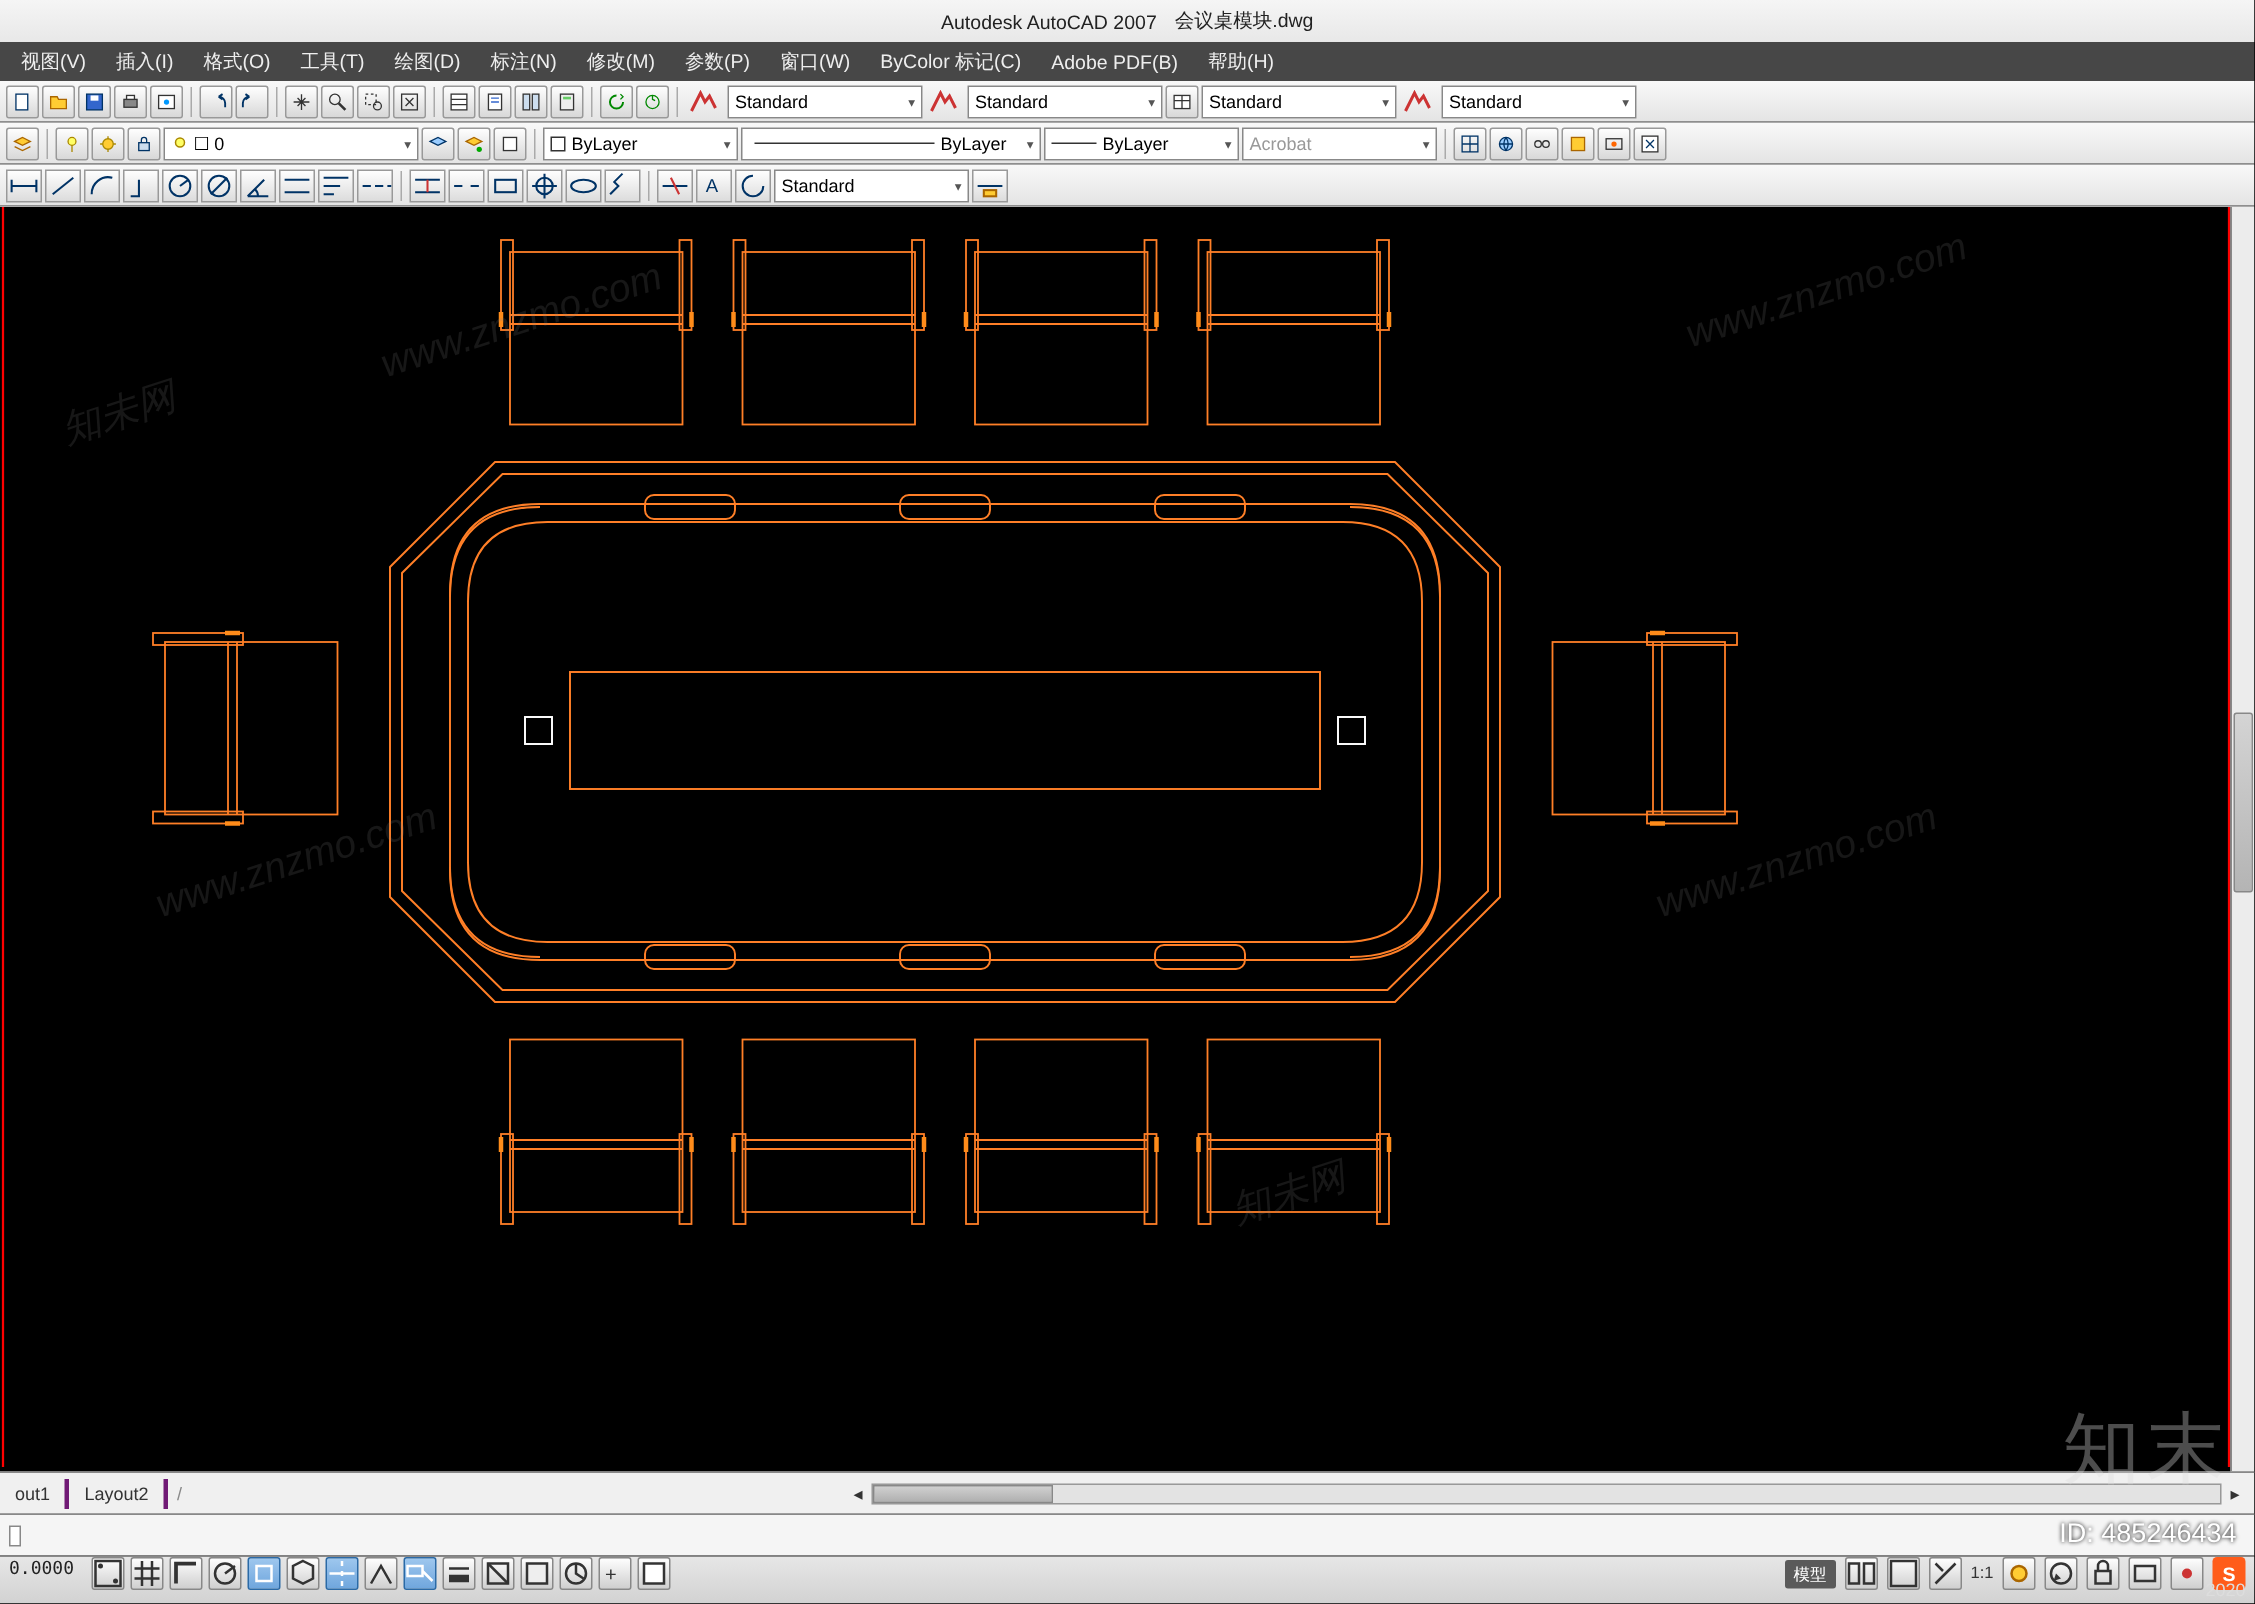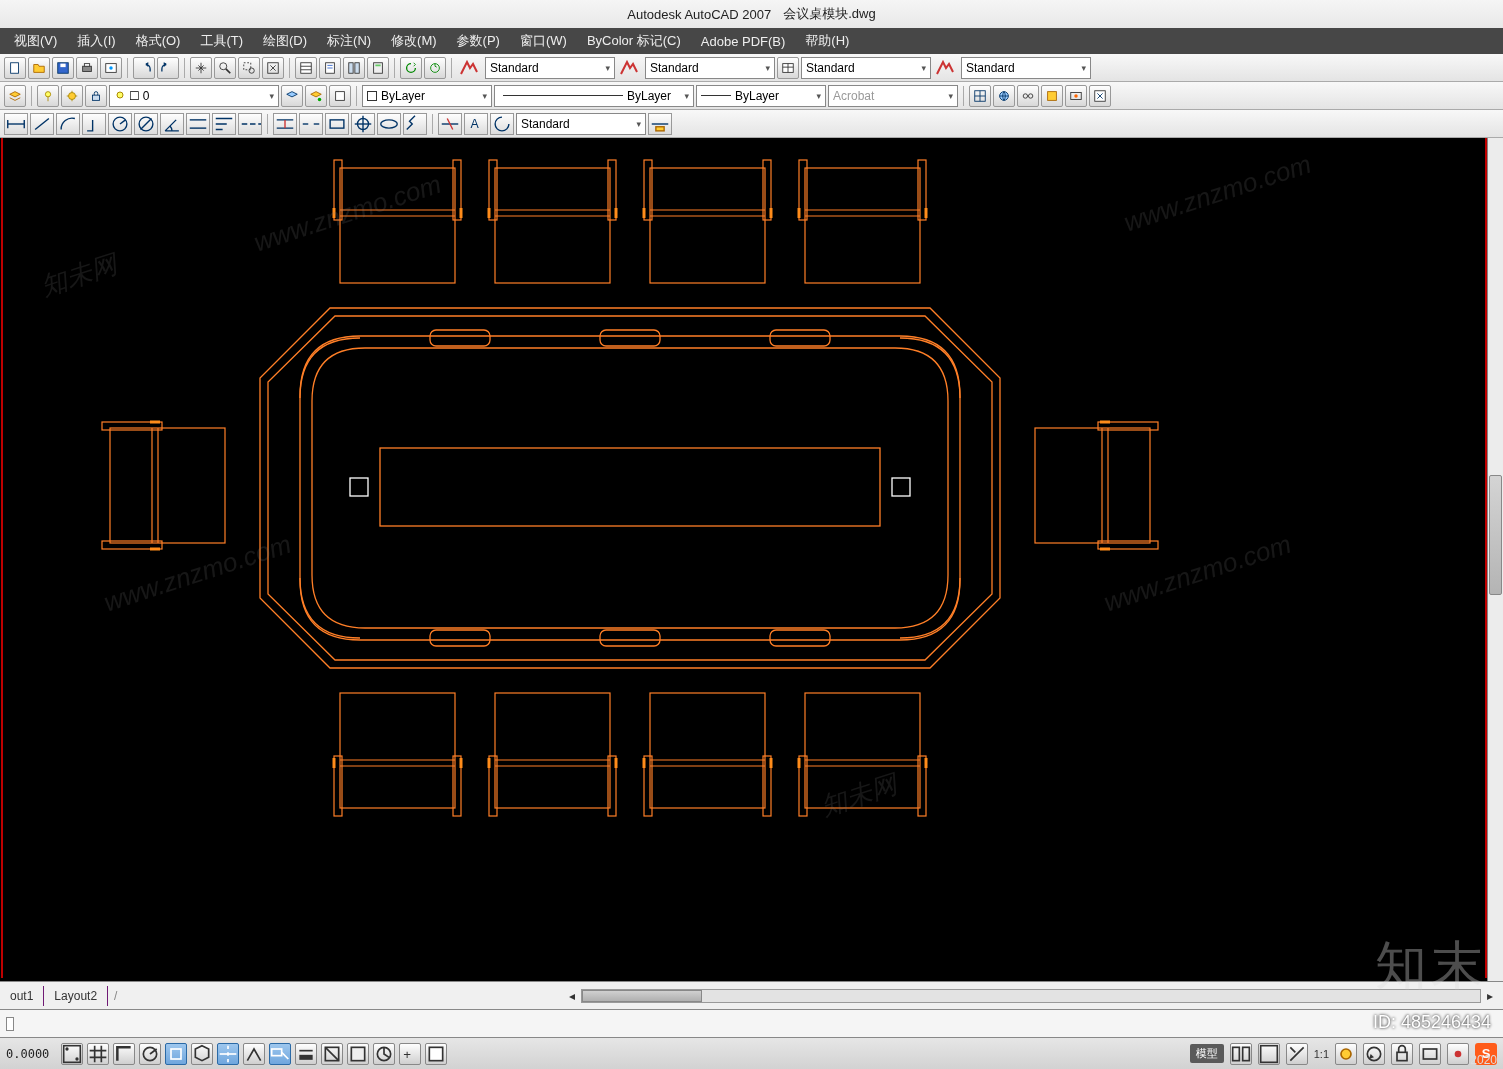--- a/index.html
+++ b/index.html
@@ -26,7 +26,7 @@
 .scrollbar-v { position: absolute; right: 0; top: 0; bottom: 0; width: 16px; background: #ececec; border-left: 1px solid #888; }
 .scrollbar-v .thumb { position: absolute; left: 1px; right: 1px; top: 40%; height: 120px; background: linear-gradient(#d4d4d4,#b4b4b4); border: 1px solid #888; border-radius: 2px; }
 .layout-tabs { position: absolute; left: 0; right: 0; bottom: 60px; height: 28px; background: #f0f0f0; display: flex; align-items: center; font-size: 12px; color: #333; border-top: 1px solid #888; }
-.layout-tab { padding: 3px 10px; border-right: 1px solid #701a75; cursor: pointer; }
+.layout-tab { padding: 3px 10px; border-right: 3px solid #701a75; cursor: pointer; }
 .layout-scroll { margin-left: auto; display: flex; align-items: center; gap: 6px; padding-right: 10px; }
 .cmd-line { position: absolute; left: 0; right: 0; bottom: 32px; height: 28px; background: #f5f5f5; border-top: 1px solid #888; display: flex; align-items: center; font-size: 12px; color: #333; padding-left: 6px; }
 .cmd-marker { width: 8px; height: 14px; background: #fff; border: 1px solid #888; margin-right: 4px; }

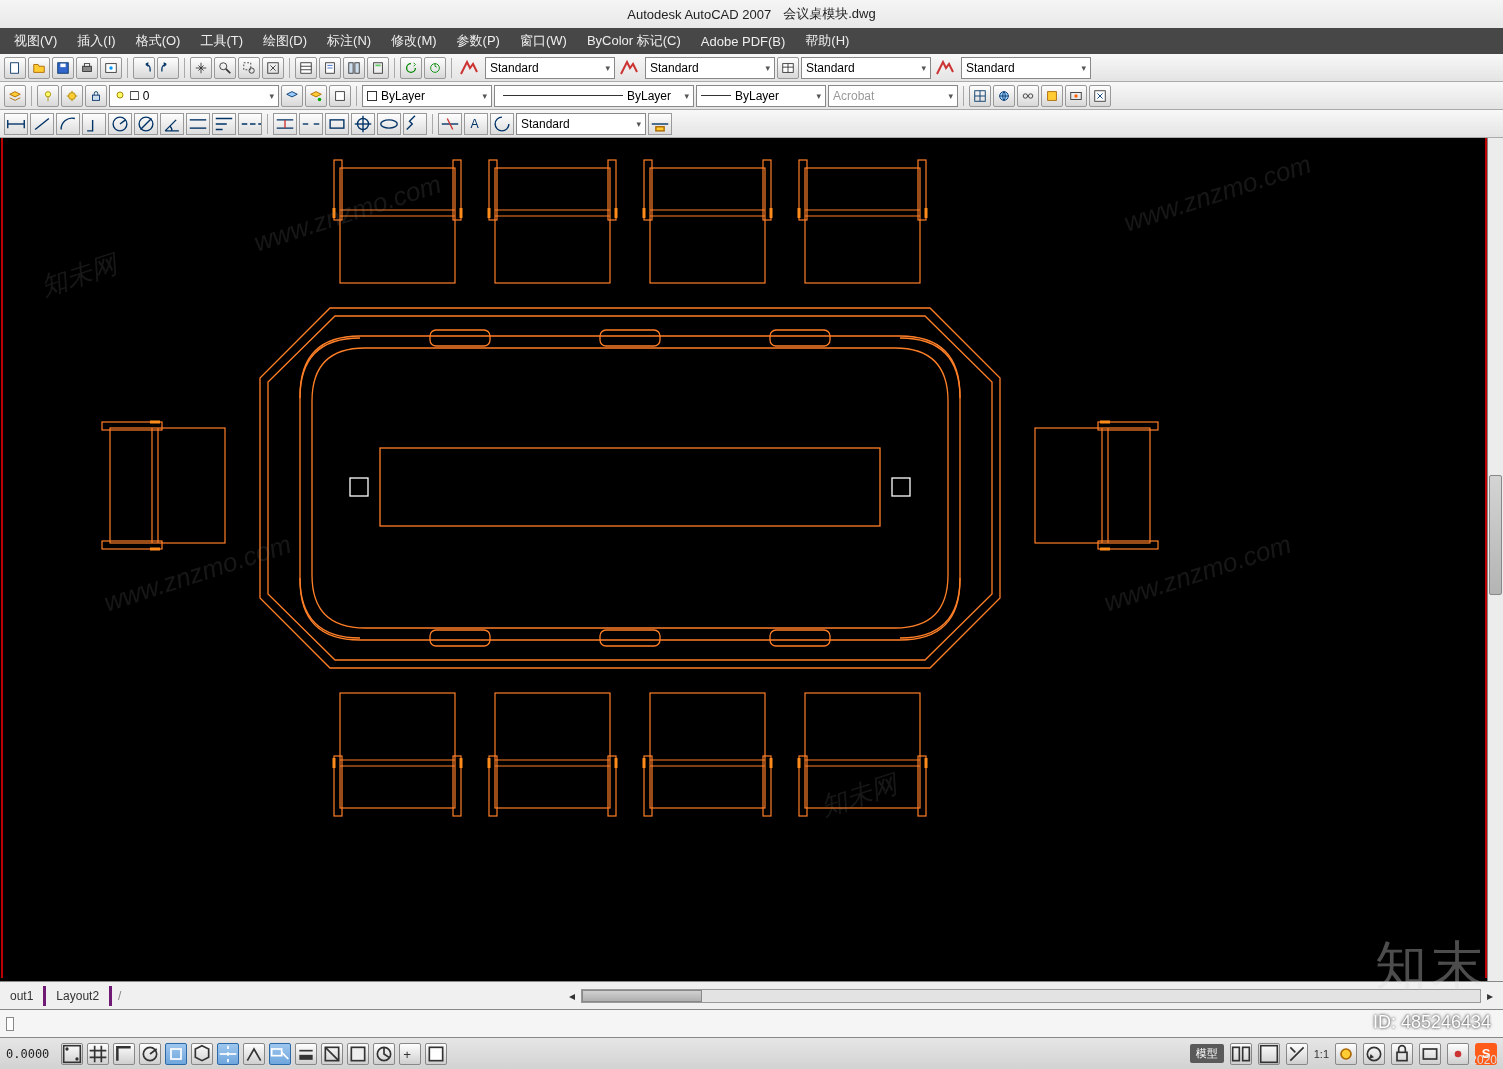--- a/index.html
+++ b/index.html
@@ -30,7 +30,7 @@
 .layout-scroll { margin-left: auto; display: flex; align-items: center; gap: 6px; padding-right: 10px; }
 .cmd-line { position: absolute; left: 0; right: 0; bottom: 32px; height: 28px; background: #f5f5f5; border-top: 1px solid #888; display: flex; align-items: center; font-size: 12px; color: #333; padding-left: 6px; }
 .cmd-marker { width: 8px; height: 14px; background: #fff; border: 1px solid #888; margin-right: 4px; }
-.status-bar { position: absolute; left: 0; right: 0; bottom: 0; height: 32px; background: linear-gradient(#e6e6e6,#d2d2d2); display: flex; align-items: center; font-size: 12px; color: #333; border-top: 1px solid #888; padding: 0 6px; gap: 4px; }
+.status-bar { position: absolute; left: 0; right: 0; bottom: 0; height: 32px; background: linear-gradient(#e6e6e6,#d2d2d2); display: flex; align-items: flex-start; font-size: 12px; color: #333; border-top: 1px solid #888; padding: 0 6px; gap: 4px; }
 .status-btn { width: 22px; height: 22px; background: linear-gradient(#fefefe,#cfcfcf); border: 1px solid #888; border-radius: 2px; display: flex; align-items: center; justify-content: center; font-size: 10px; cursor: pointer; }
 .status-btn.active { background: linear-gradient(#9ec7ee,#6fa6dd); border-color: #2b6aa6; }
 .status-coord { font-family: monospace; font-size: 12px; color: #222; margin-right: 8px; }

